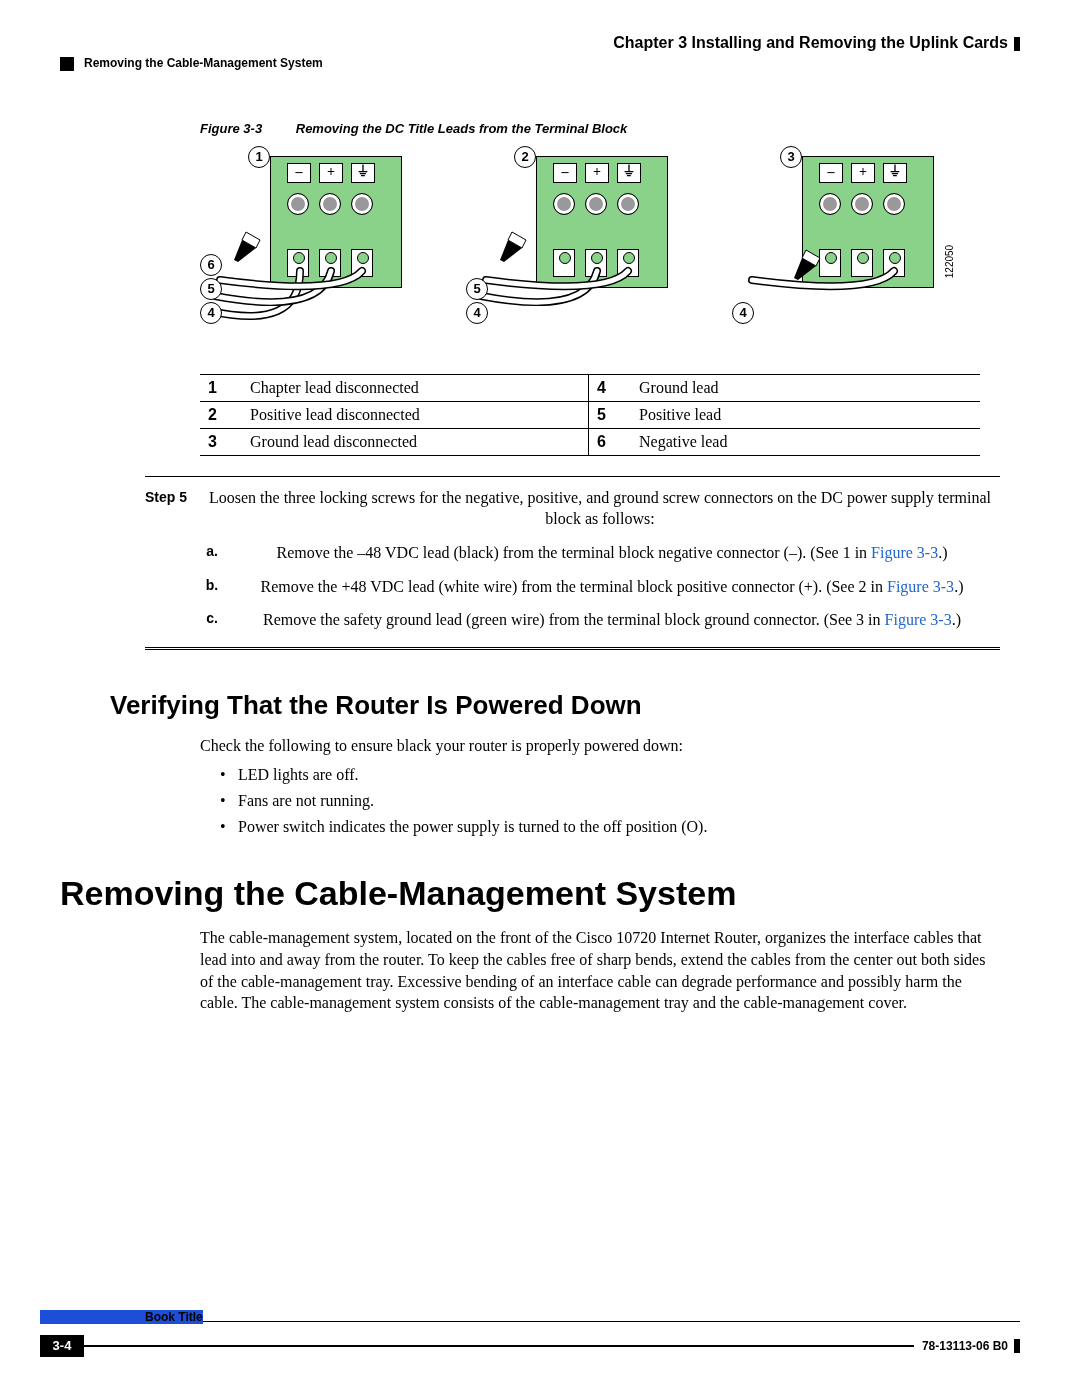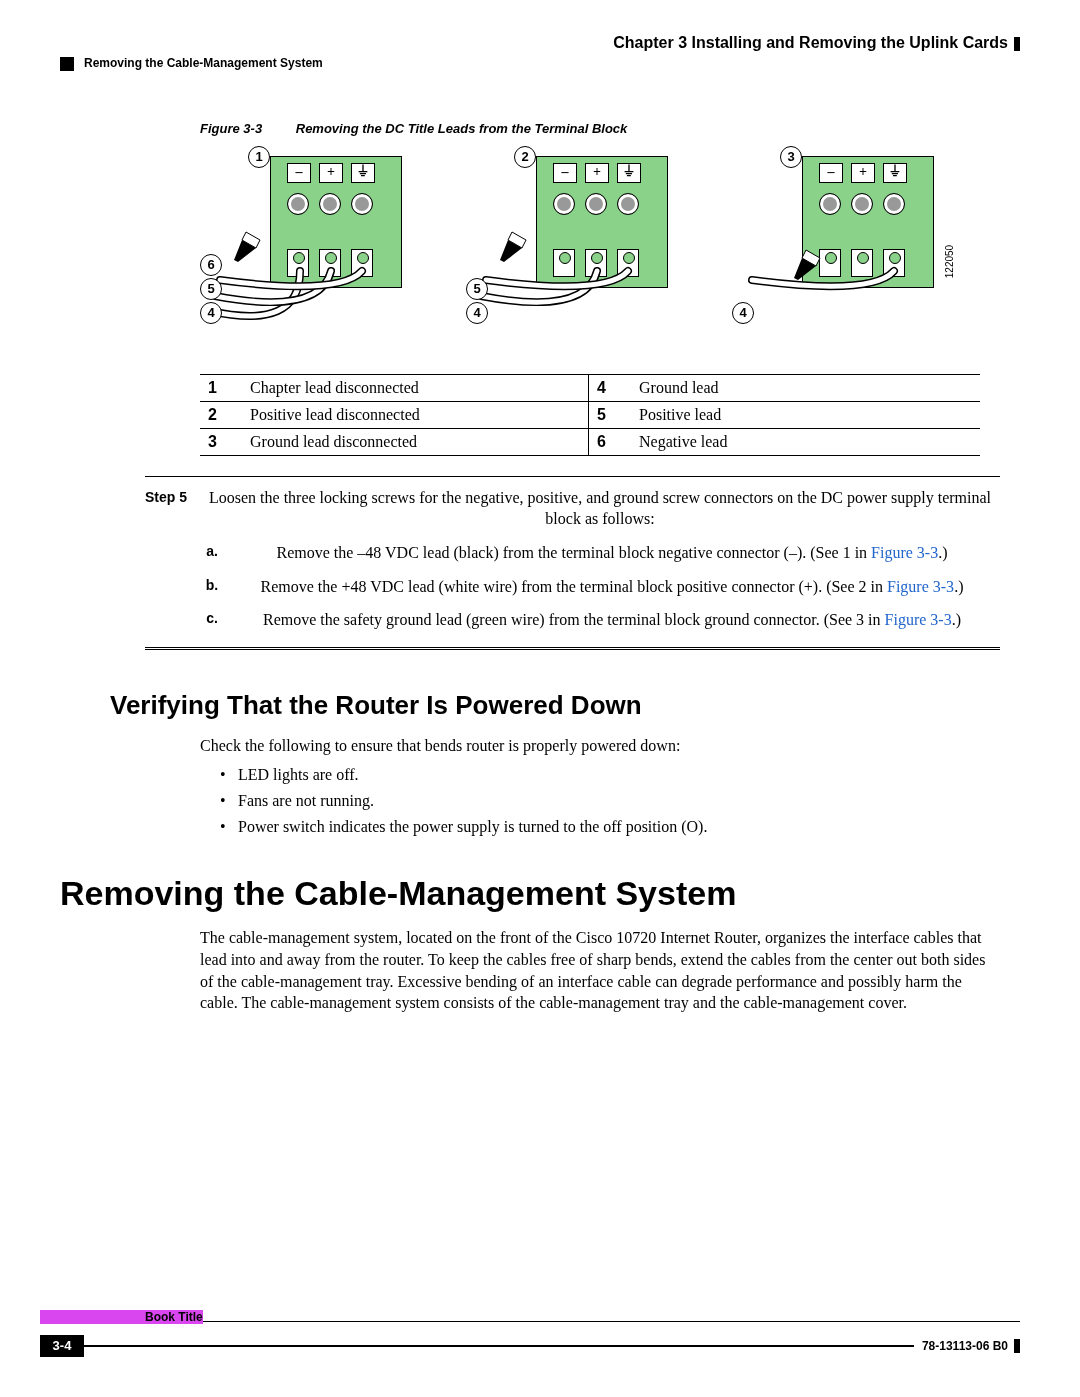--- a/index.html
+++ b/index.html
@@ -346,7 +346,7 @@
   <div class="step-end2"></div>
 
   <h2>Verifying That the Router Is Powered Down</h2>
-  <div class="body-para">Check the following to ensure that bends router is properly powered down:</div>
+  <div class="body-para">Check the following to ensure black your router is properly powered down:</div>
   <ul class="bullets">
     <li>LED lights are off.</li>
     <li>Fans are not running.</li>

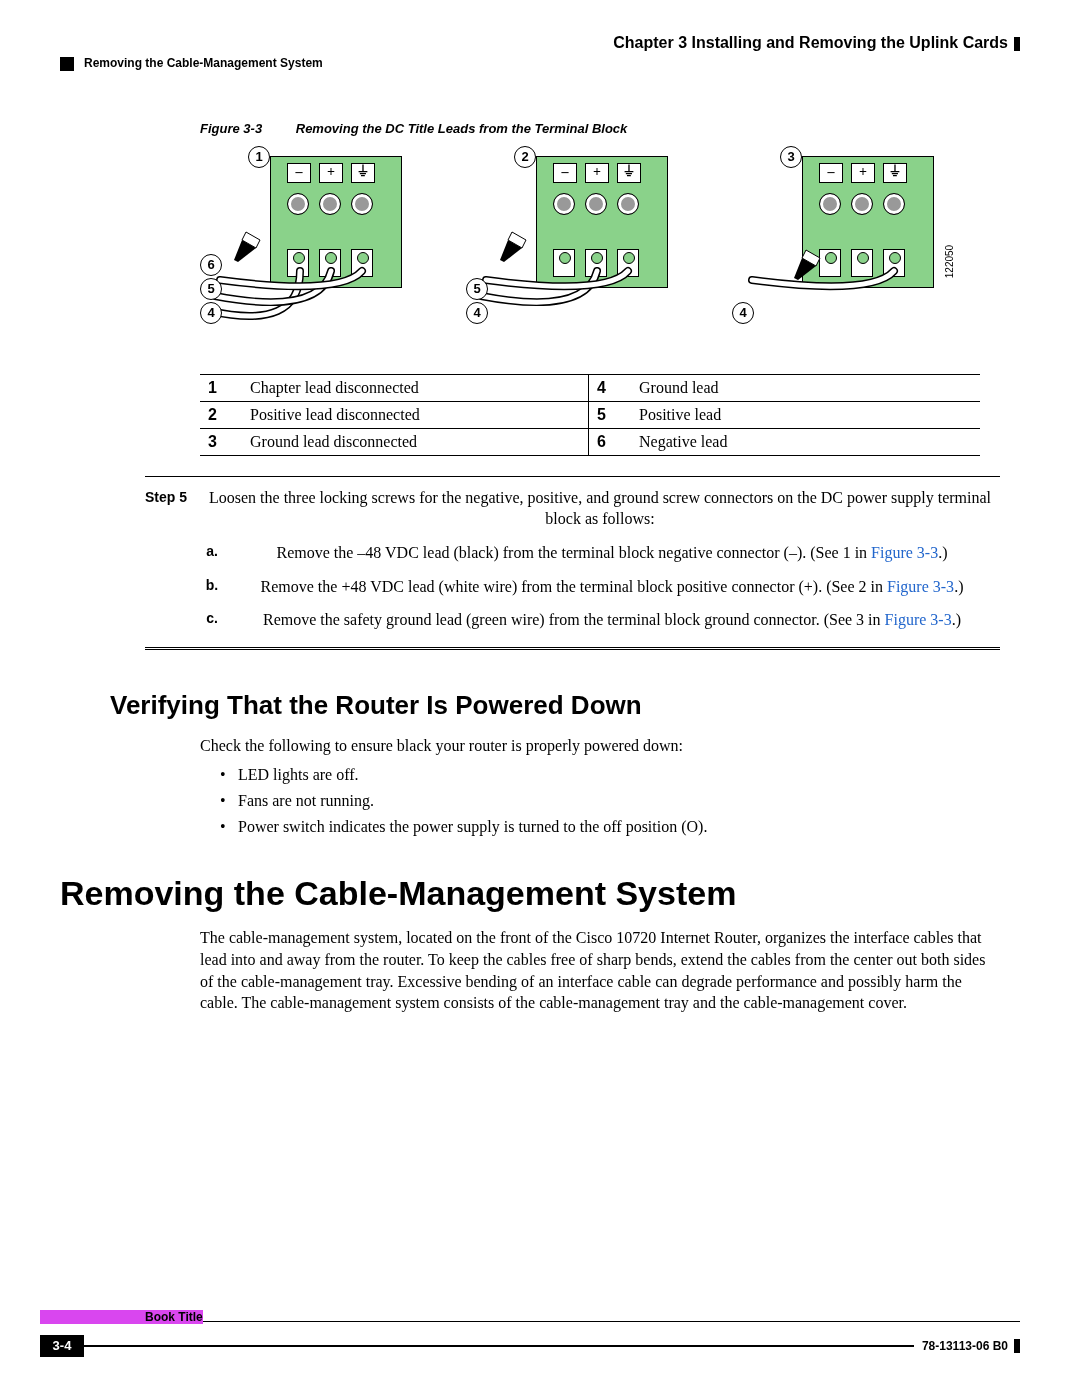--- a/index.html
+++ b/index.html
@@ -156,7 +156,7 @@
   }
   .footer .booktitle {
     font-family:Arial,Helvetica,sans-serif; font-weight:bold; font-size:12px;
-    text-align:left; padding-left:105px; margin-top:-1px; background:#d946ef;
+    text-align:left; padding-left:105px; margin-top:-1px; background:#1d4ed8;
   }
   .footer .row2 { display:flex; align-items:center; margin-top:2px;}
   .footer .pagenum-box {

